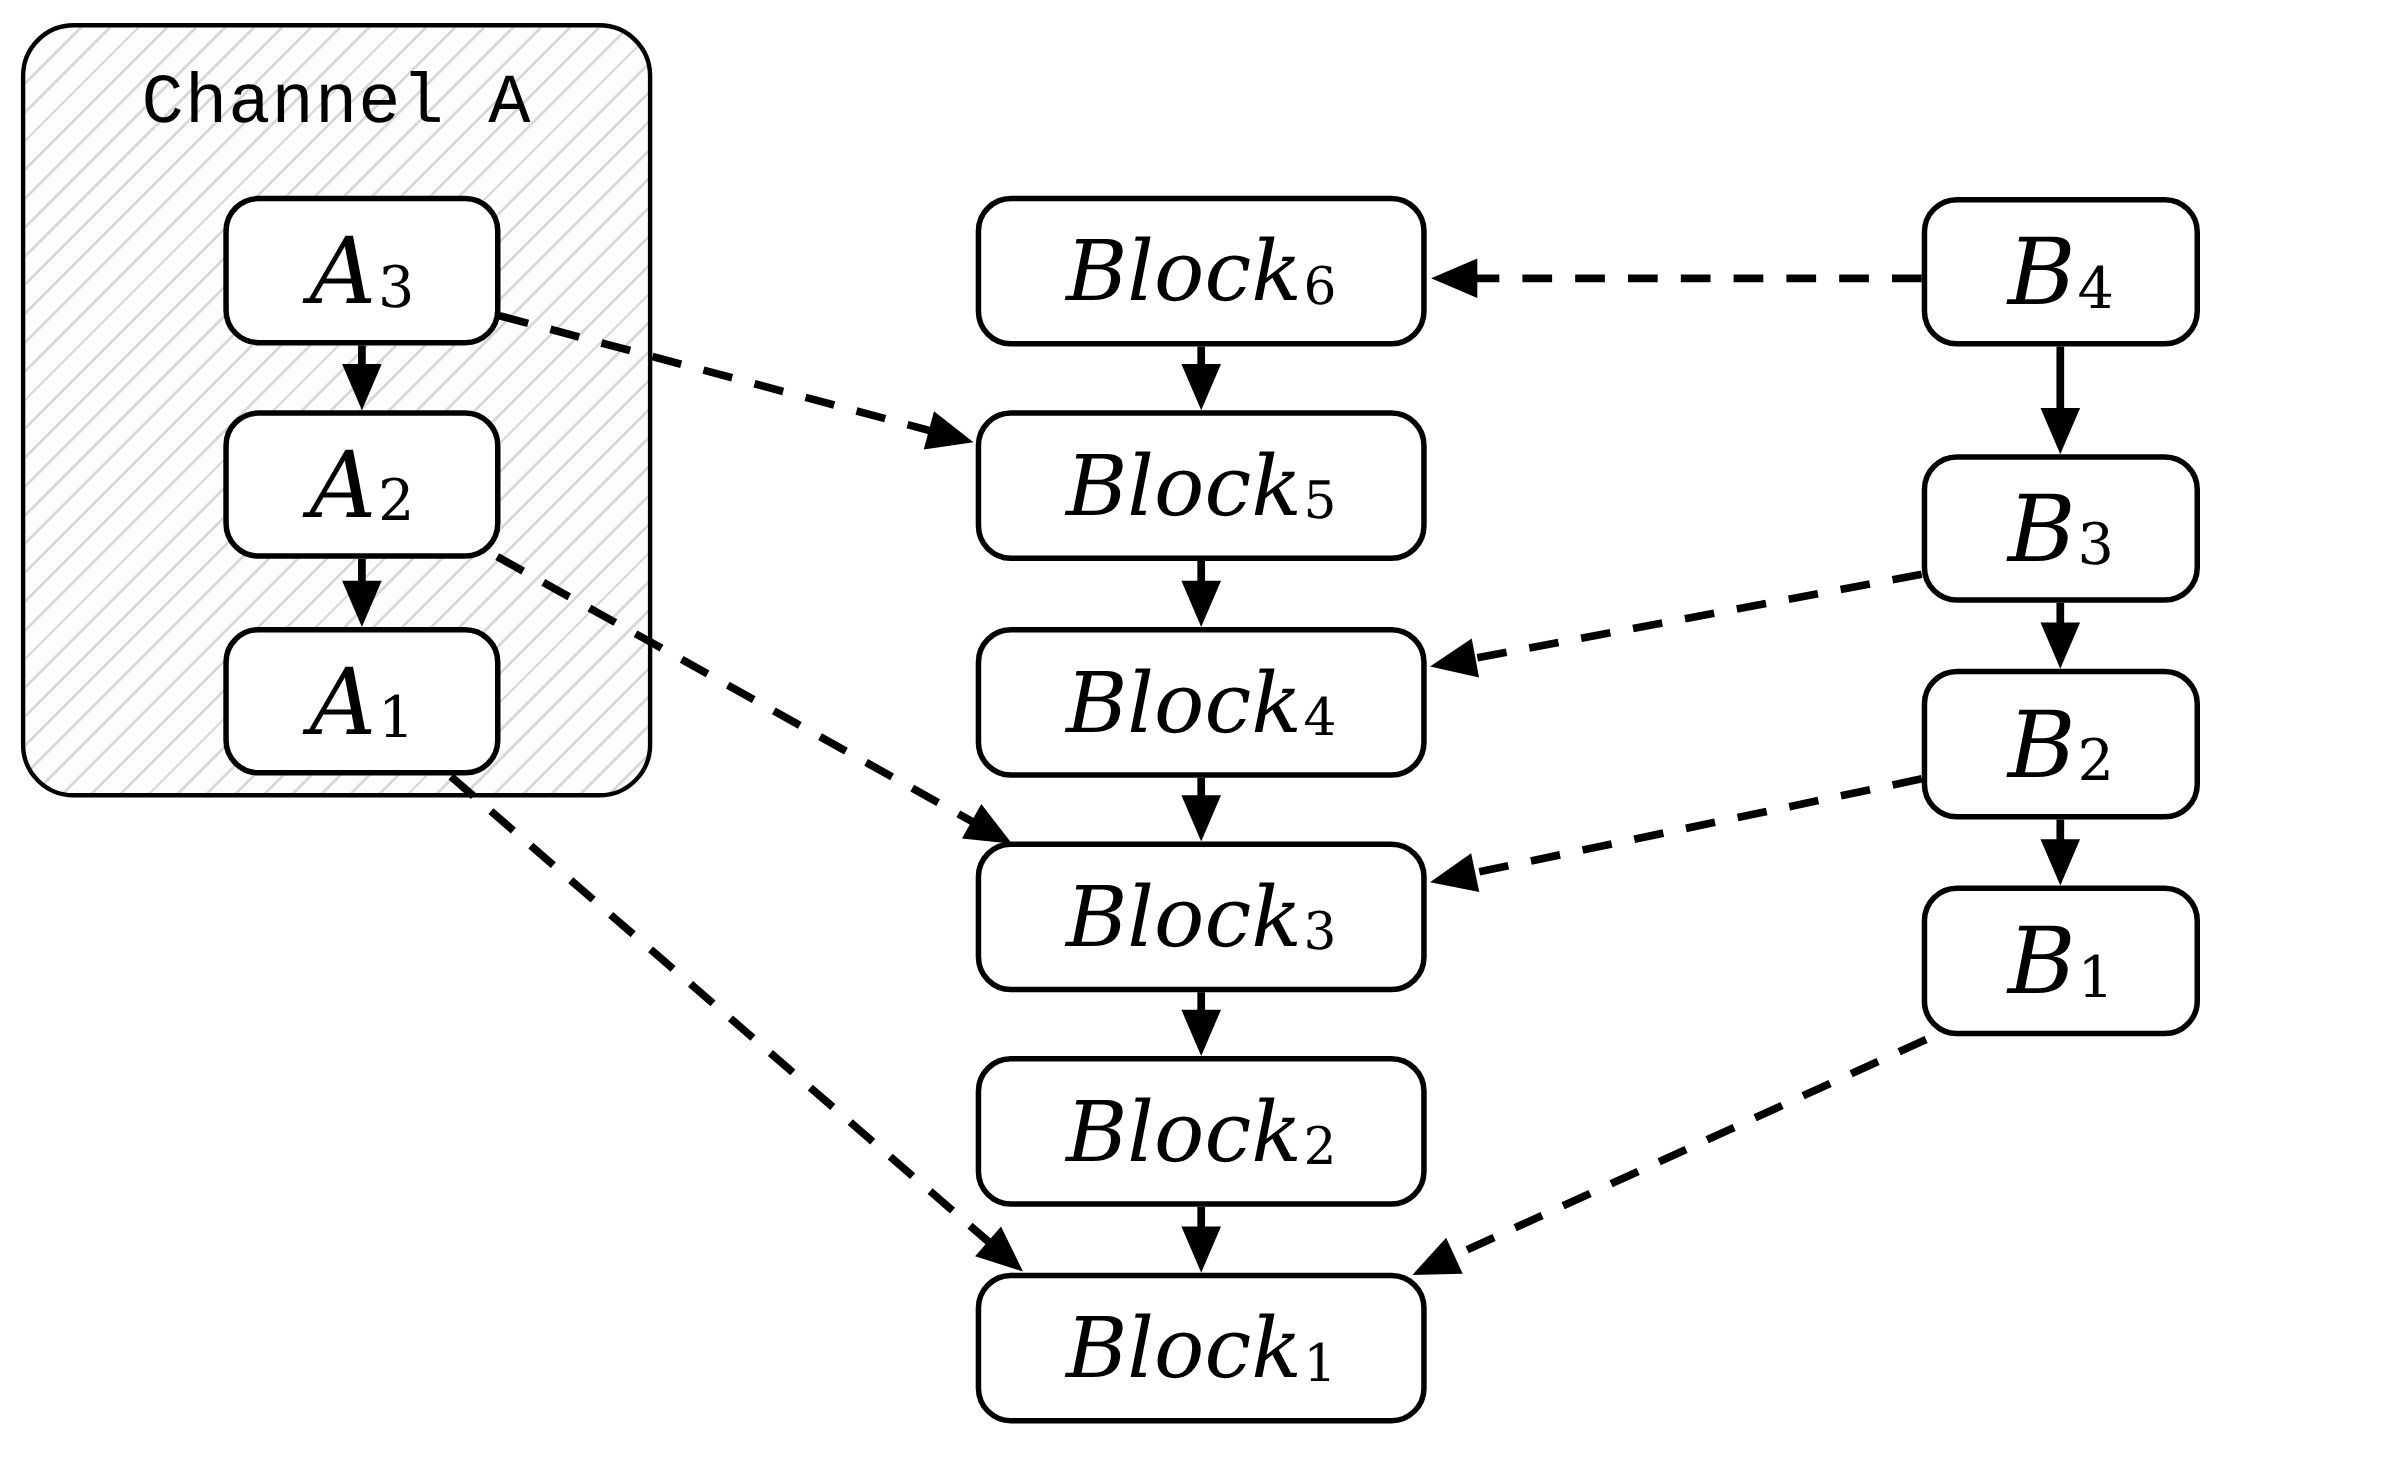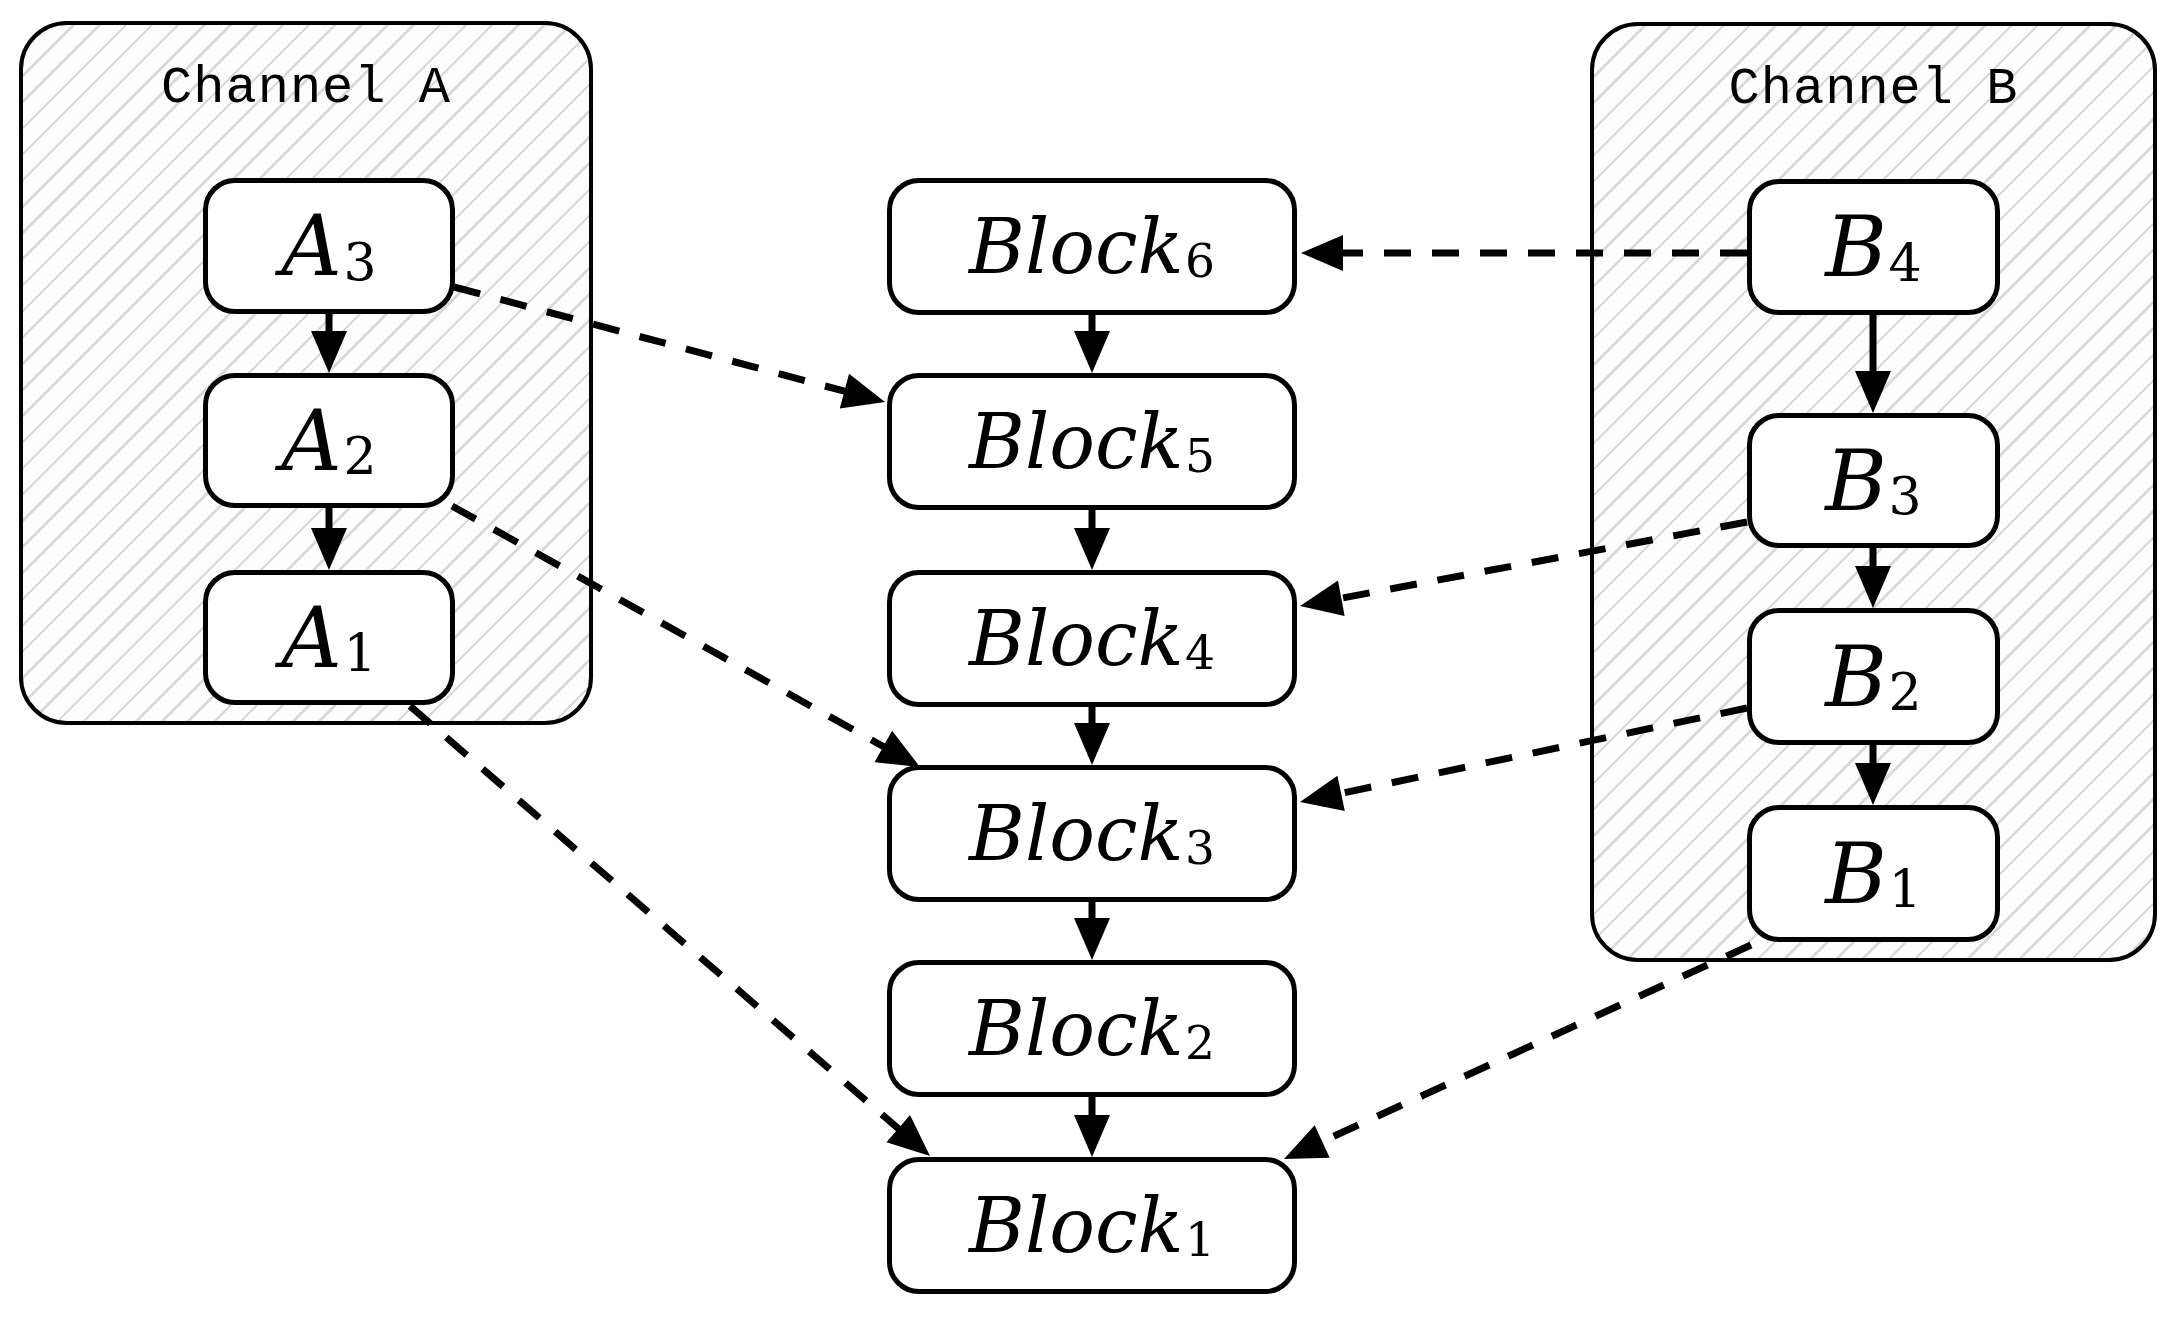--- a/index.html
+++ b/index.html
@@ -21,7 +21,7 @@
   #panel-b    {left:1590px;top:22px; width:567px; height:940px;}
   .panel-title{
     position:absolute; left:0; right:0; top:38px;
-    text-align:center; font-size:52px; line-height:1;
+    text-align:center; font-size:64px; line-height:1;
     letter-spacing:1px; color:#000; white-space:nowrap;
   }
   .node{

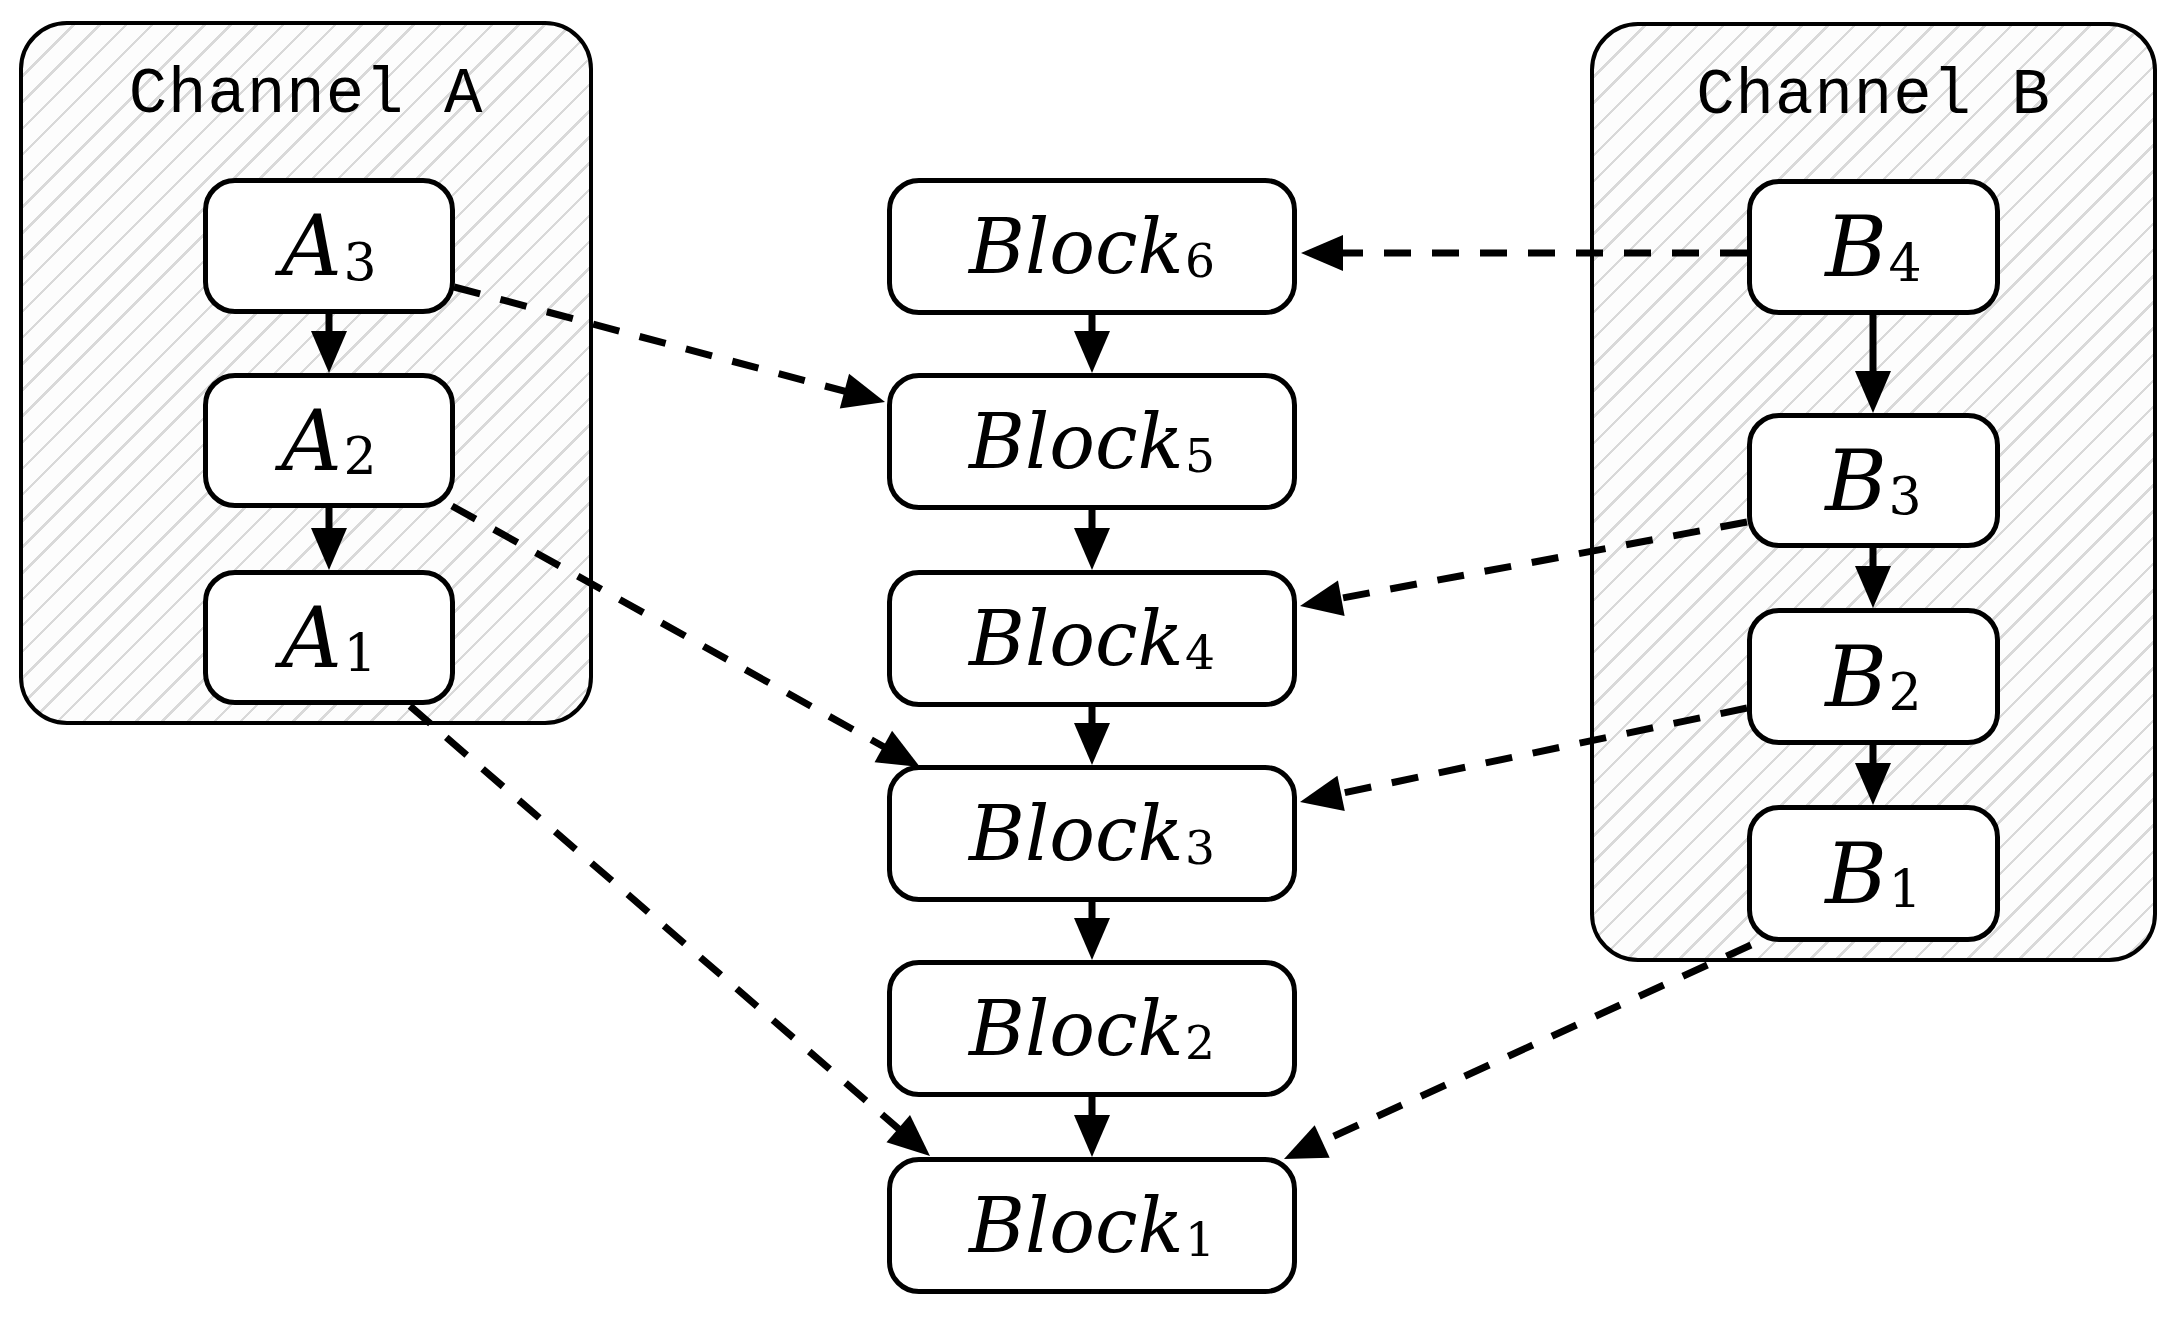--- a/index.html
+++ b/index.html
@@ -47,9 +47,6 @@
   </div>
 
 
-  <div class="panel" id="panel-b">
-    <div class="panel-title">Channel B</div>
-  </div>
 
   <div id="nodes">
       <div class="node" style="left: 203px; top: 178px; width: 252px; height: 136px; font-size: 84px;">

